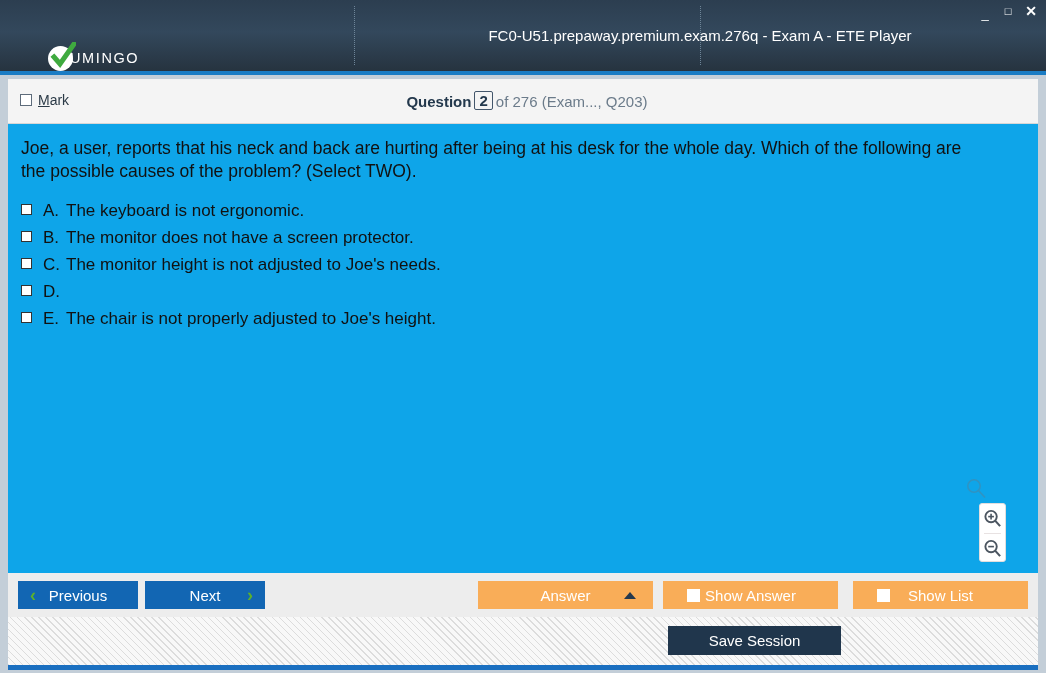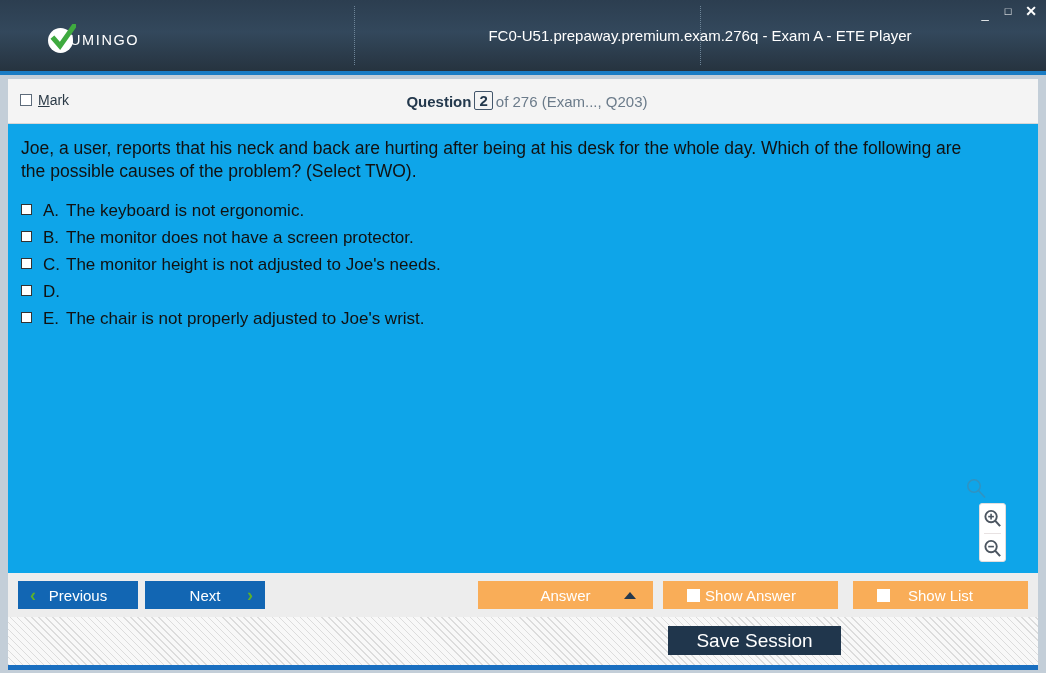--- a/index.html
+++ b/index.html
@@ -45,7 +45,7 @@
   .logo {
     position: absolute;
     left: 48px;
-    top: 27px;
+    top: 45px;
     height: 26px;
     display: flex;
     align-items: center;

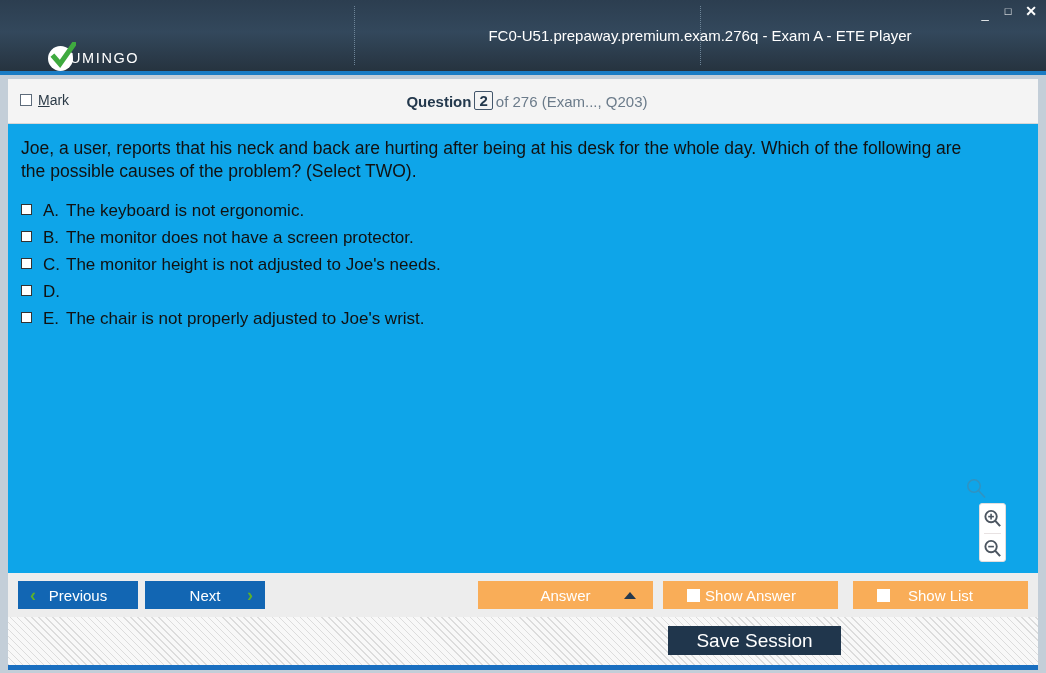--- a/index.html
+++ b/index.html
@@ -440,7 +440,7 @@
       <div class="option">
         <span class="opt-box"></span>
         <span class="opt-letter">E.</span>
-        <span class="opt-text">The chair is not properly adjusted to Joe's wrist.</span>
+        <span class="opt-text">The chair is not properly adjusted to Joe's height.</span>
       </div>
     </div>
 

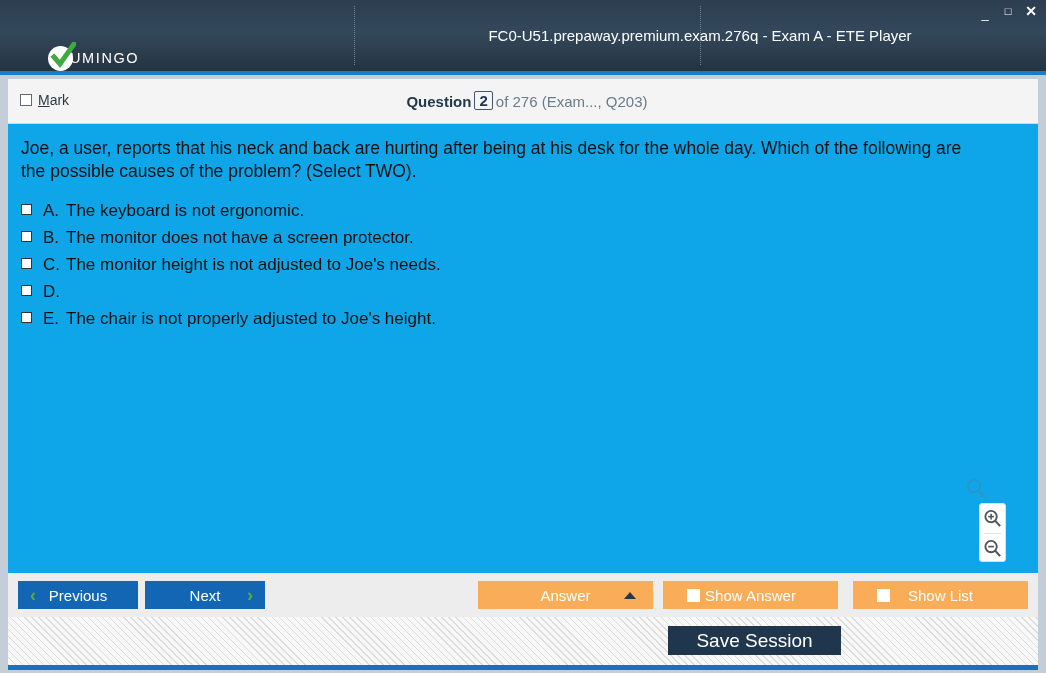--- a/index.html
+++ b/index.html
@@ -355,7 +355,7 @@
     height: 29px;
     background: #20364c;
     color: #ffffff;
-    font-size: 19px;
+    font-size: 15px;
     display: flex;
     align-items: center;
     justify-content: center;

